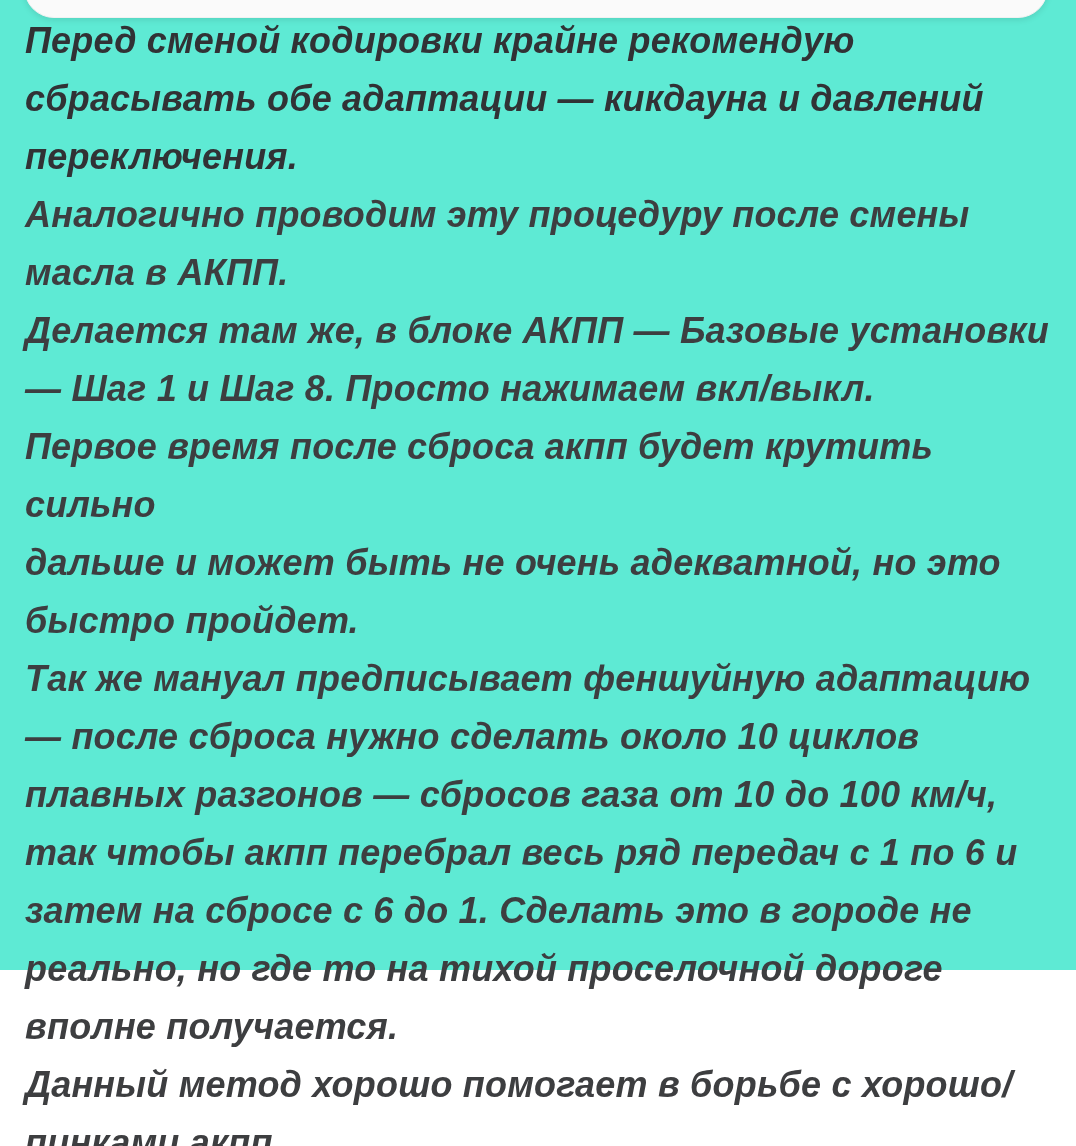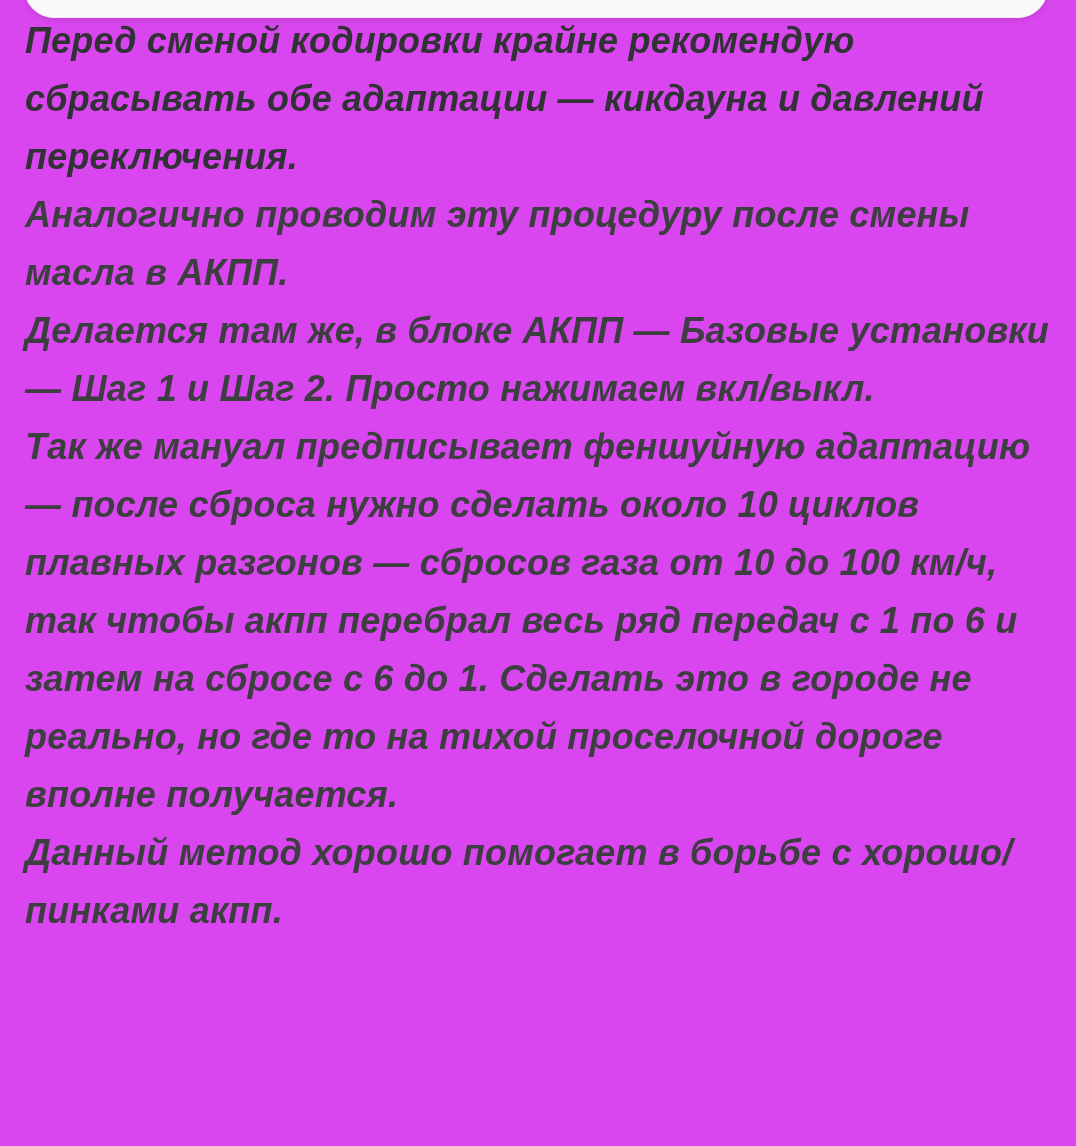--- a/index.html
+++ b/index.html
@@ -13,8 +13,8 @@
   .stage {
     position: relative;
     width: 1076px;
-    height: 1146px;
-    background: #d946ef;
+    height: 970px;
+    background: #5eead4;
   }
   
   .top-card {

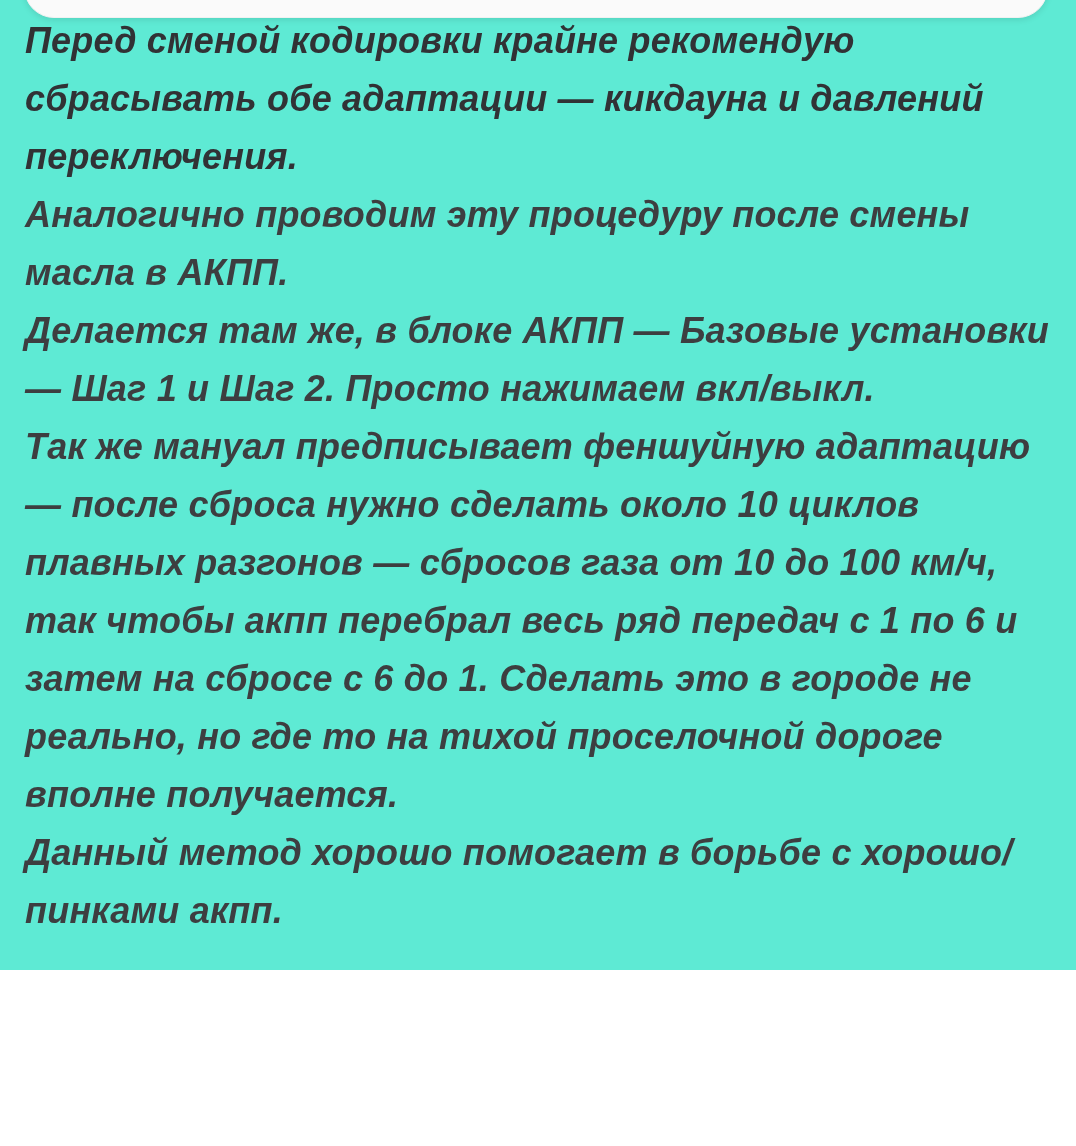--- a/index.html
+++ b/index.html
@@ -62,7 +62,7 @@
     <div class="para">Аналогично проводим эту процедуру после смены
 масла в АКПП.</div>
     <div class="para">Делается там же, в блоке АКПП — Базовые установки
-— Шаг 1 и Шаг 2. Просто нажимаем вкл/выкл.</div>
+— Шаг 1 и Шаг 8. Просто нажимаем вкл/выкл.</div>
     <div class="para">Так же мануал предписывает феншуйную адаптацию
 — после сброса нужно сделать около 10 циклов
 плавных разгонов — сбросов газа от 10 до 100 км/ч,

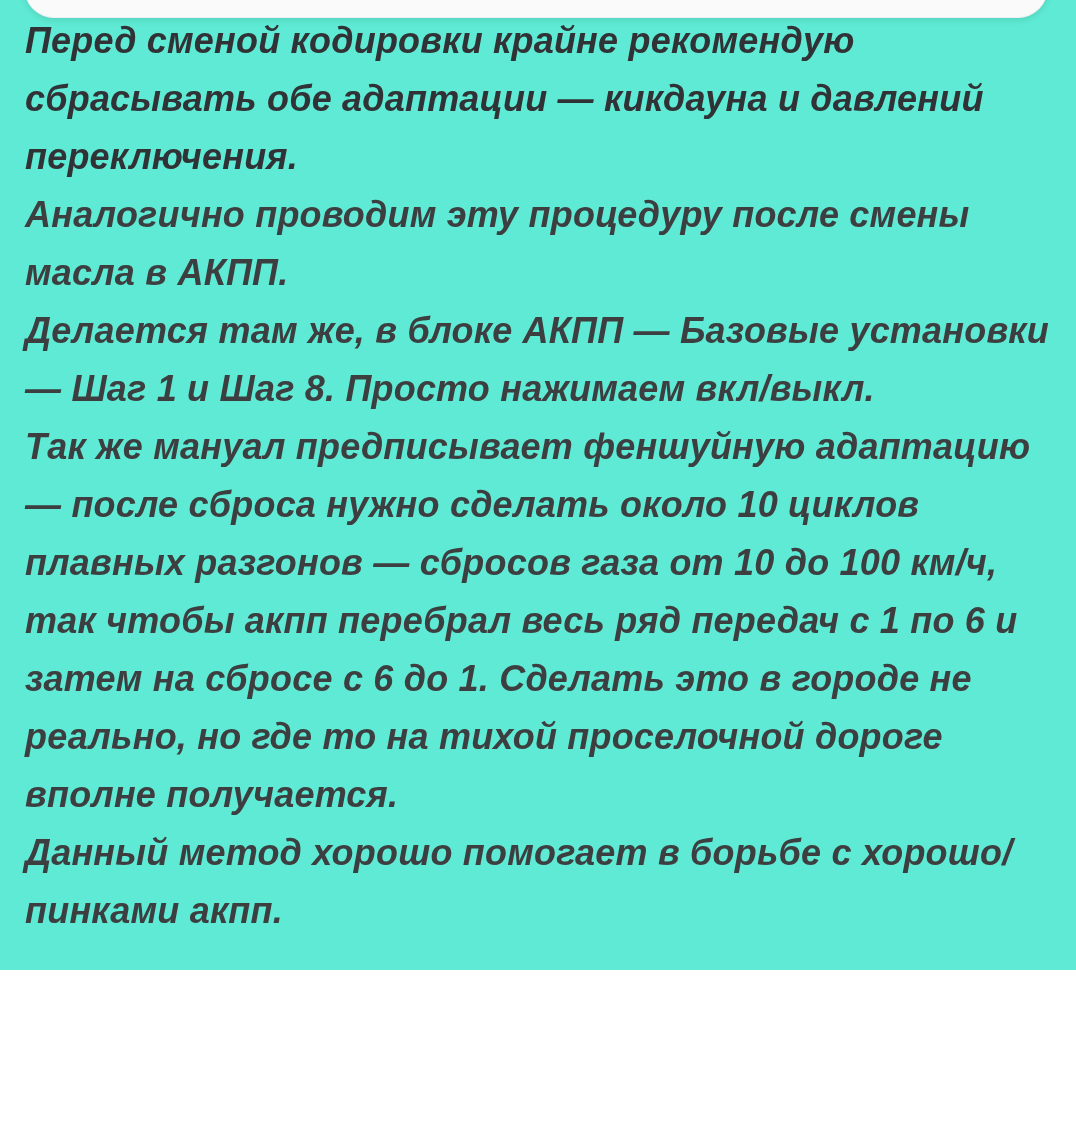--- a/index.html
+++ b/index.html
@@ -63,6 +63,9 @@
 масла в АКПП.</div>
     <div class="para">Делается там же, в блоке АКПП — Базовые установки
 — Шаг 1 и Шаг 8. Просто нажимаем вкл/выкл.</div>
+    <div class="para">Первое время после сброса акпп будет крутить сильно
+дальше и может быть не очень адекватной, но это
+быстро пройдет.</div>
     <div class="para">Так же мануал предписывает феншуйную адаптацию
 — после сброса нужно сделать около 10 циклов
 плавных разгонов — сбросов газа от 10 до 100 км/ч,

